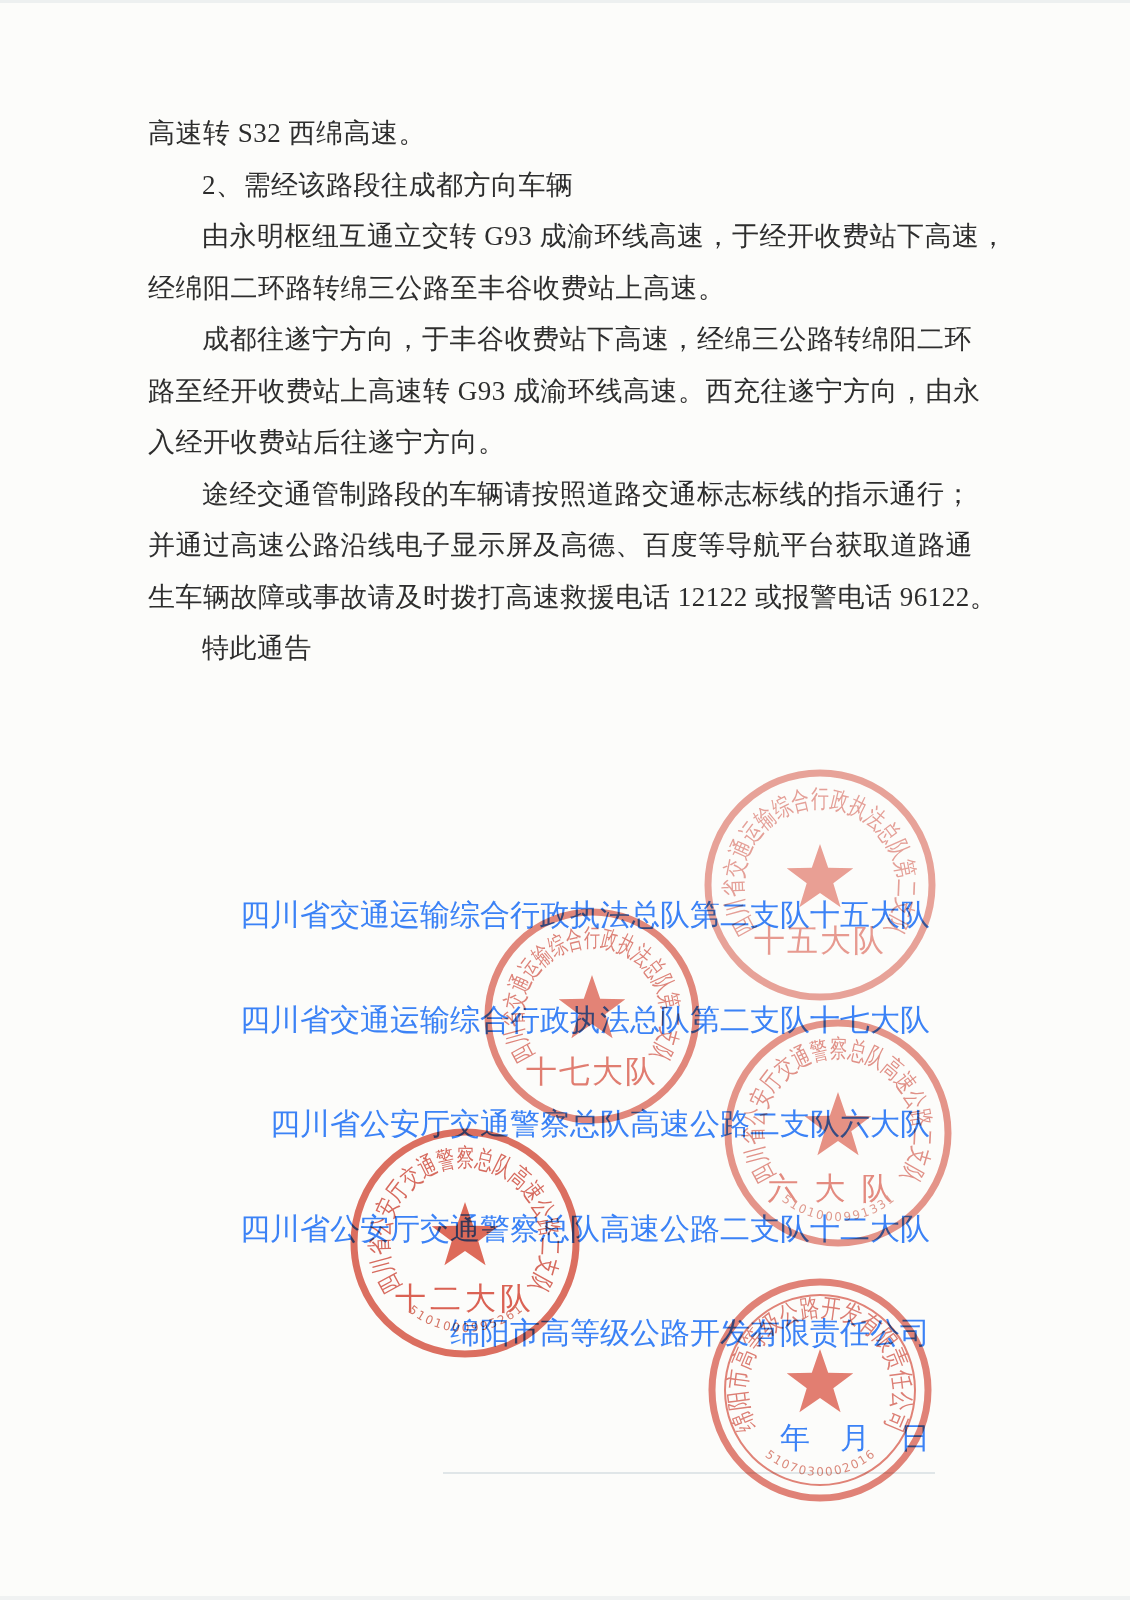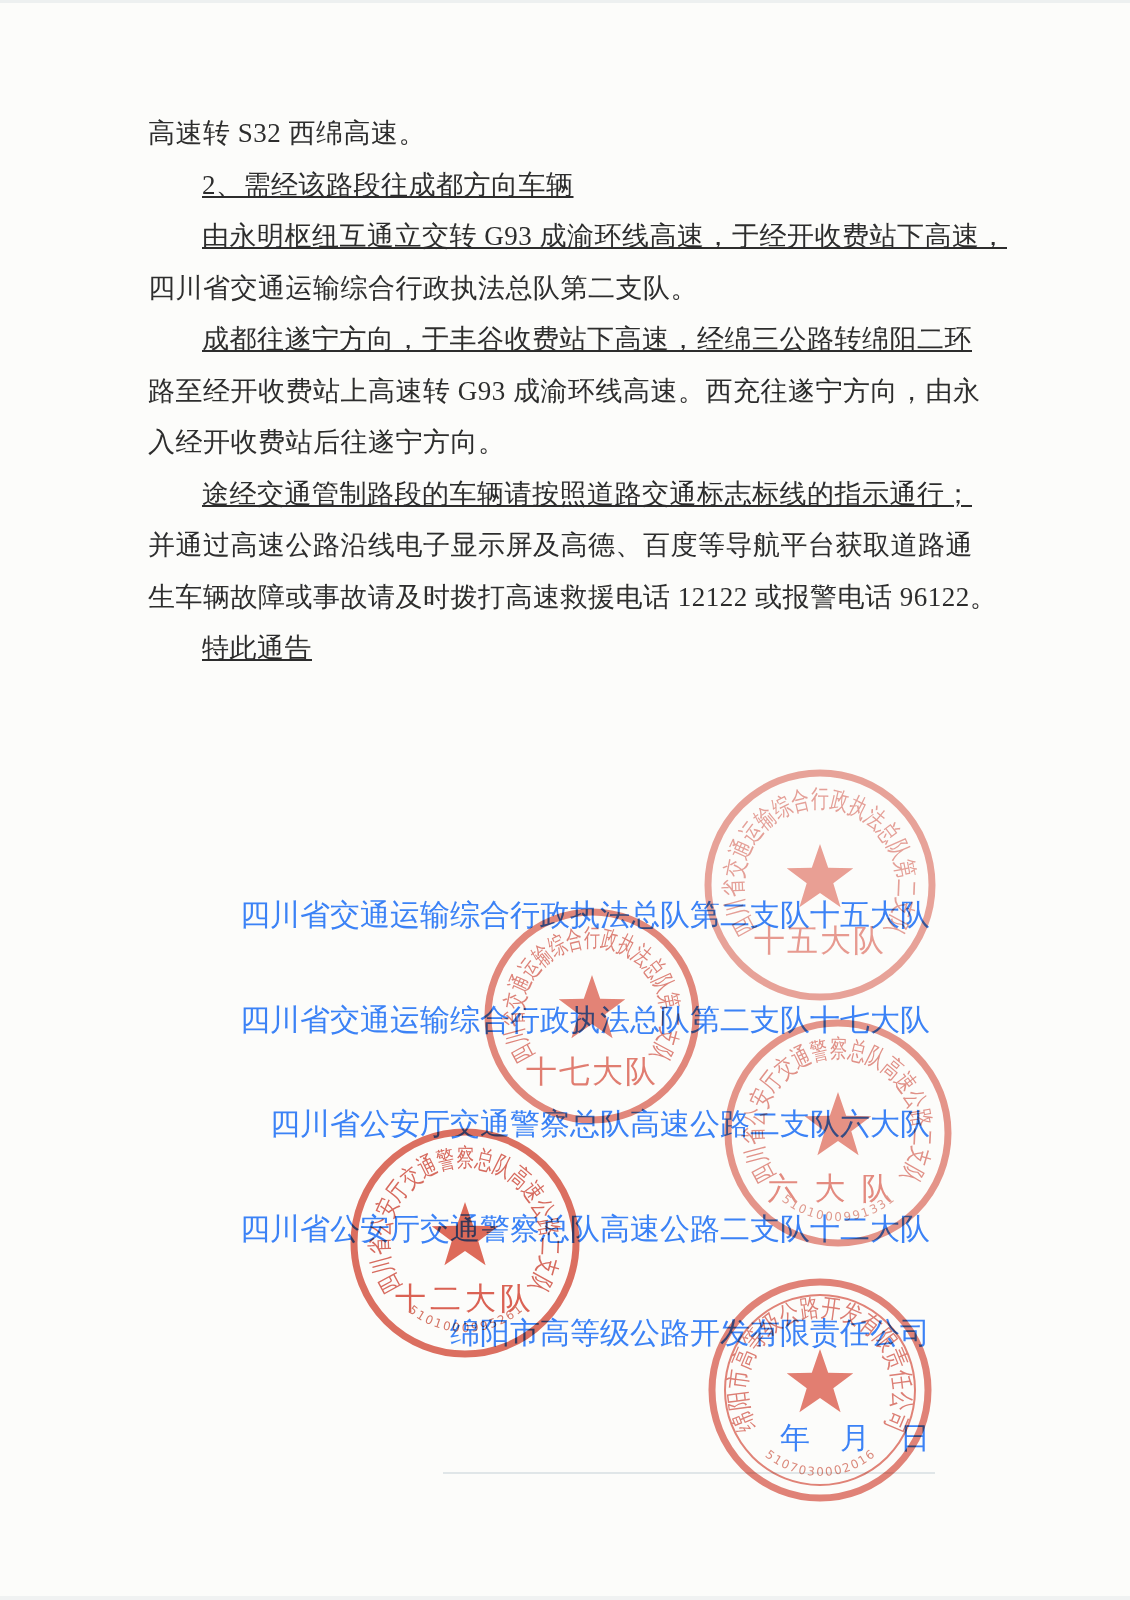--- a/index.html
+++ b/index.html
@@ -15,7 +15,7 @@
     font-size:27px;line-height:51.5px;letter-spacing:0.5px;
   }
   .body-text .line{white-space:nowrap;}
-  .body-text .line.indent{padding-left:54px;text-decoration:underline;}
+  .body-text .line.indent{padding-left:54px;}
   .sig-block{
     position:absolute;top:863px;right:200px;text-align:right;
     font-size:30px;line-height:104.5px;white-space:nowrap;color:#3b82f6;

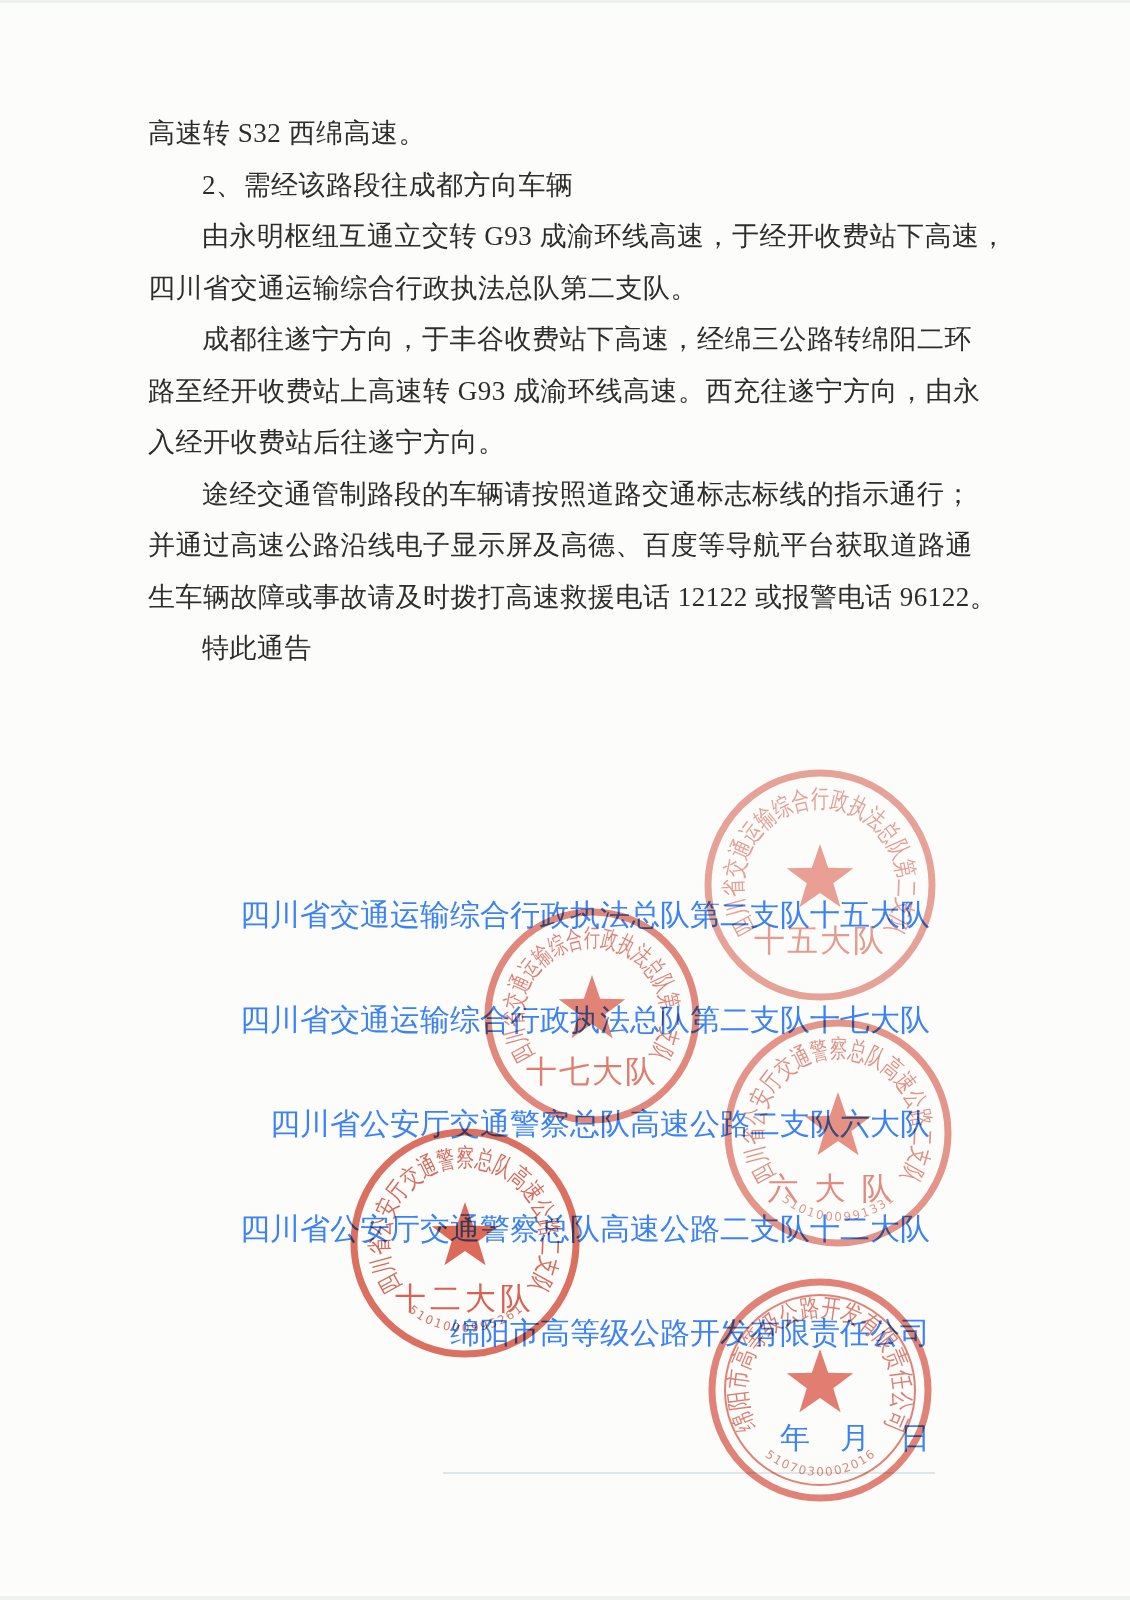--- a/index.html
+++ b/index.html
@@ -32,7 +32,7 @@
       <div class="line">高速转 S32 西绵高速。</div>
       <div class="line indent">2、需经该路段往成都方向车辆</div>
       <div class="line indent">由永明枢纽互通立交转 G93 成渝环线高速，于经开收费站下高速，</div>
-      <div class="line">四川省交通运输综合行政执法总队第二支队。</div>
+      <div class="line">经绵阳二环路转绵三公路至丰谷收费站上高速。</div>
       <div class="line indent">成都往遂宁方向，于丰谷收费站下高速，经绵三公路转绵阳二环</div>
       <div class="line">路至经开收费站上高速转 G93 成渝环线高速。西充往遂宁方向，由永</div>
       <div class="line">入经开收费站后往遂宁方向。</div>

